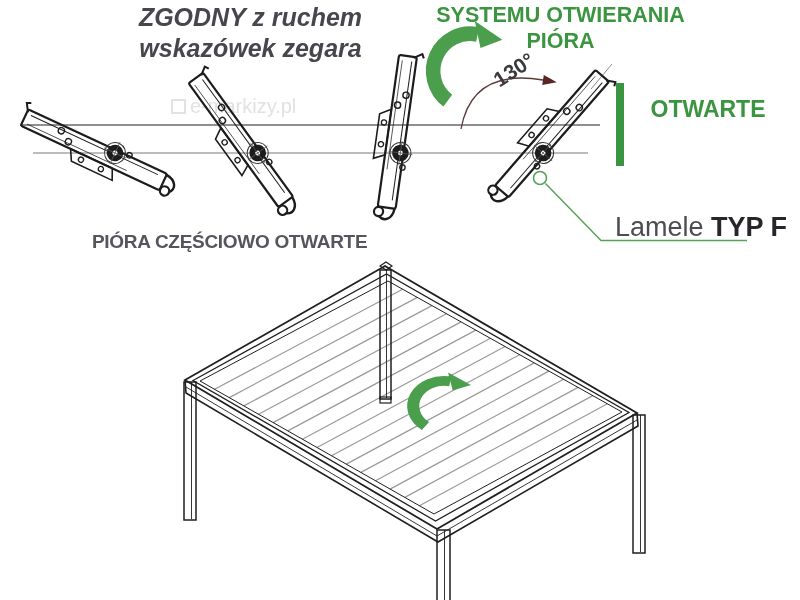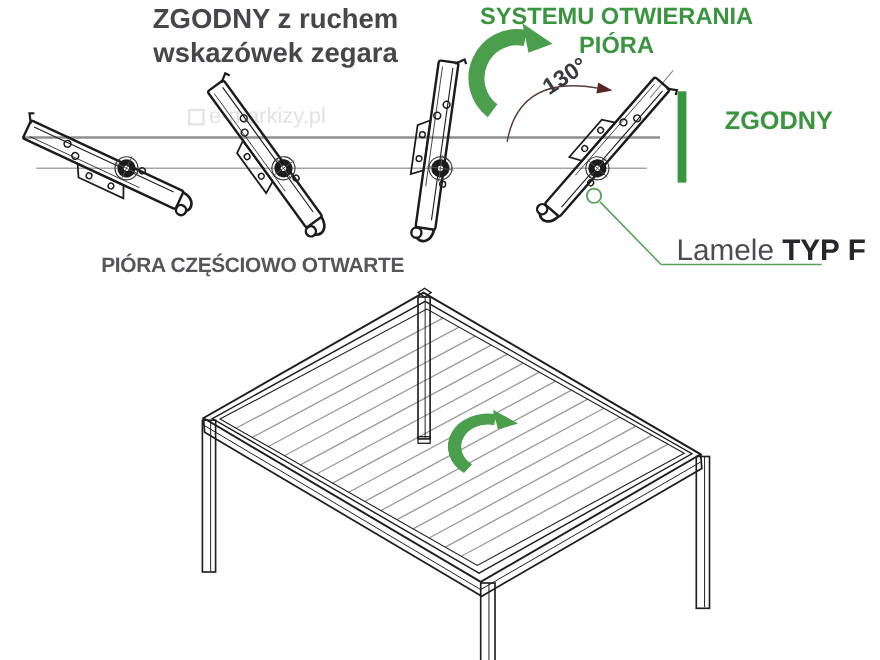--- a/index.html
+++ b/index.html
@@ -23,7 +23,7 @@
   .svglayer{position:absolute;left:0;top:0;z-index:1;}
 
   .top-note{left:108px;top:2px;width:285px;text-align:center;z-index:2;
-            font-size:25px;font-weight:600;line-height:31px;color:var(--text-dark);}
+            font-size:25px;font-weight:600;line-height:31px;color:var(--text-dark);font-style:italic;}
   .open-dir{left:418px;top:2px;width:285px;text-align:center;z-index:2;
             font-size:21.5px;font-weight:700;line-height:26px;color:var(--green);}
   .angle-label{left:482px;top:58px;width:64px;text-align:center;z-index:2;

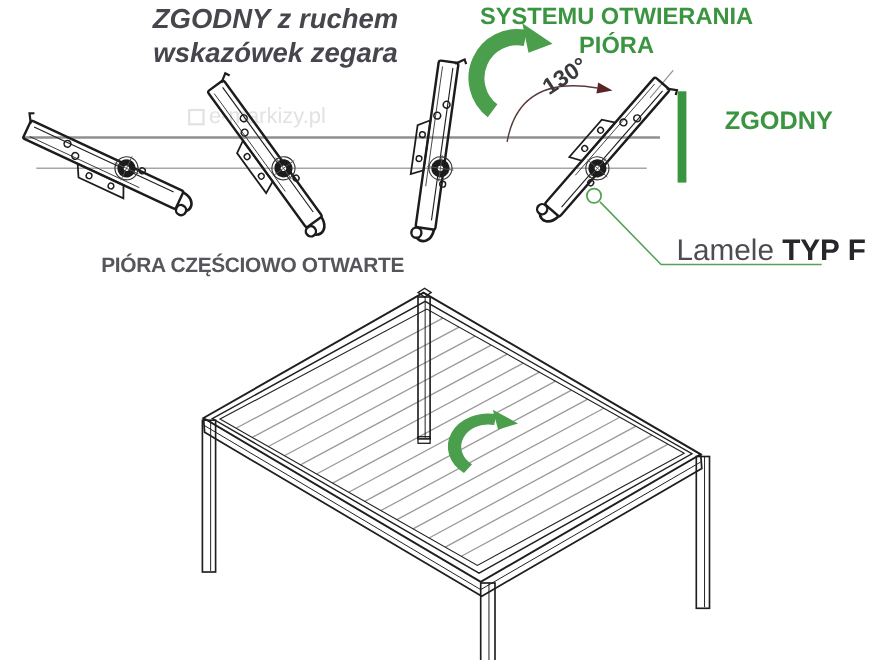--- a/index.html
+++ b/index.html
@@ -180,7 +180,7 @@
   <div class="abs angle-label">130°</div>
 
   <div class="abs front-label">
-    <div>ZGODNY</div>
+    <div>OTWARTE</div>
   </div>
 
   <div class="abs callout-label">

